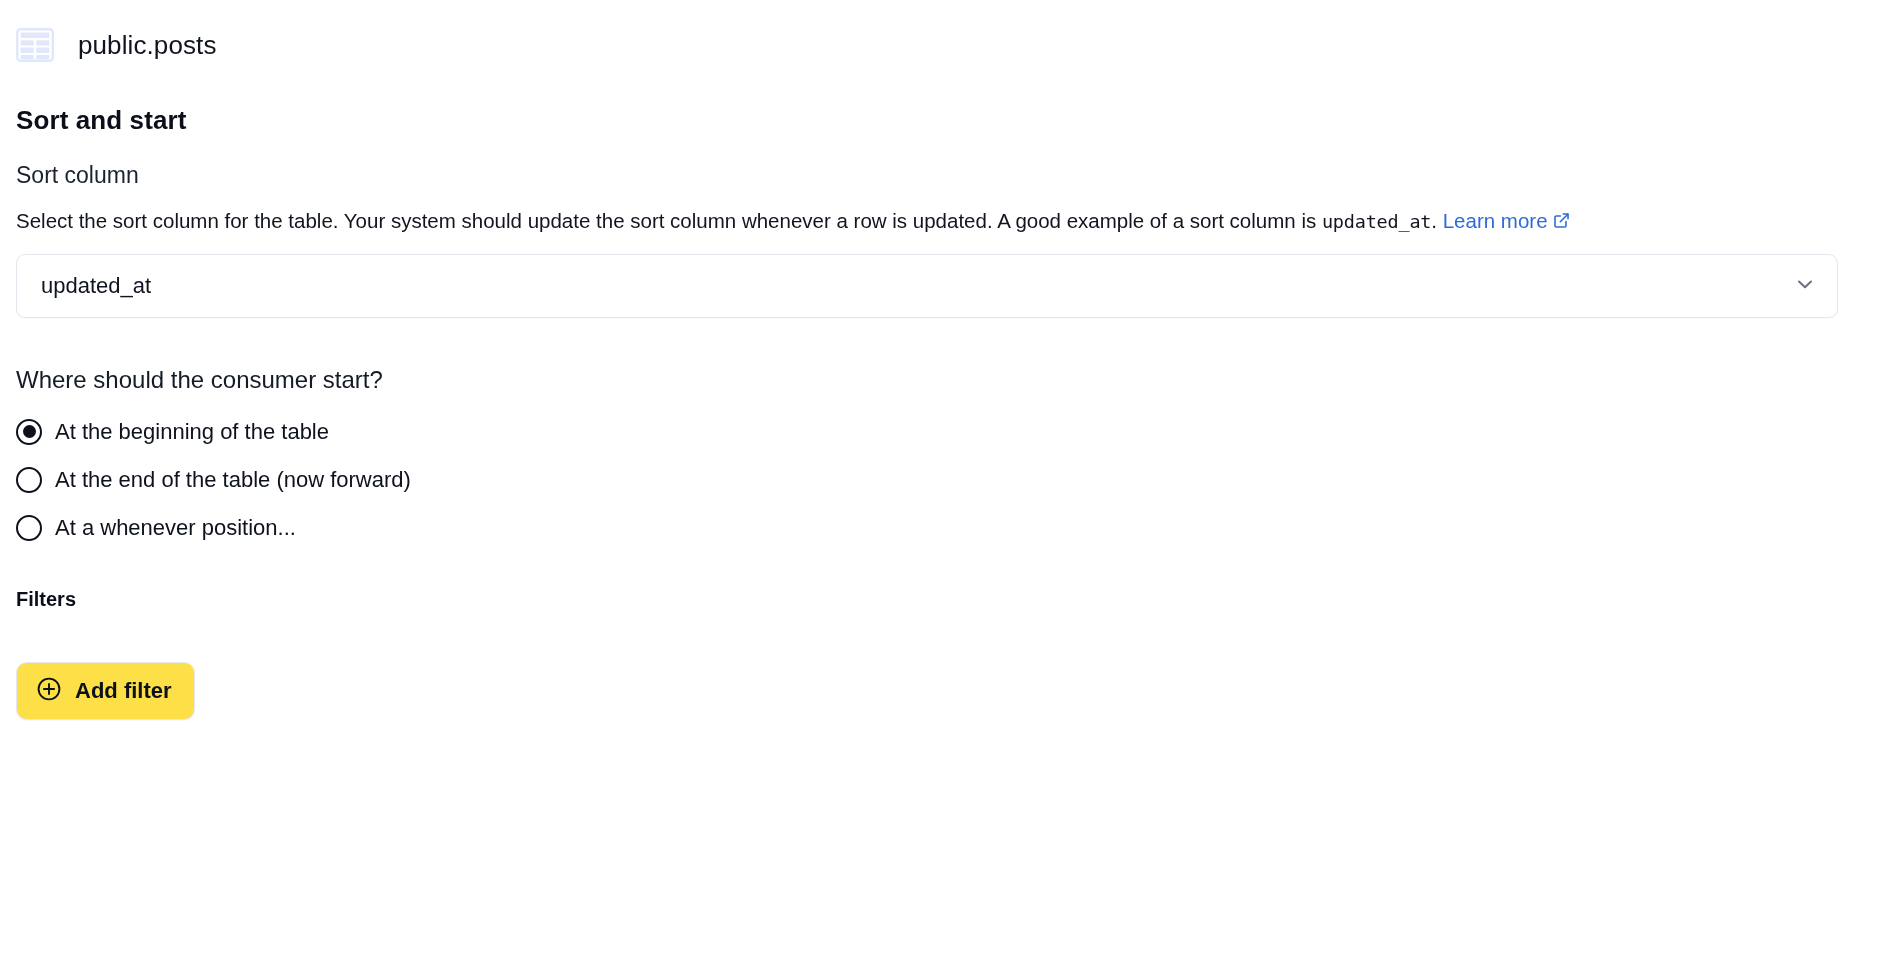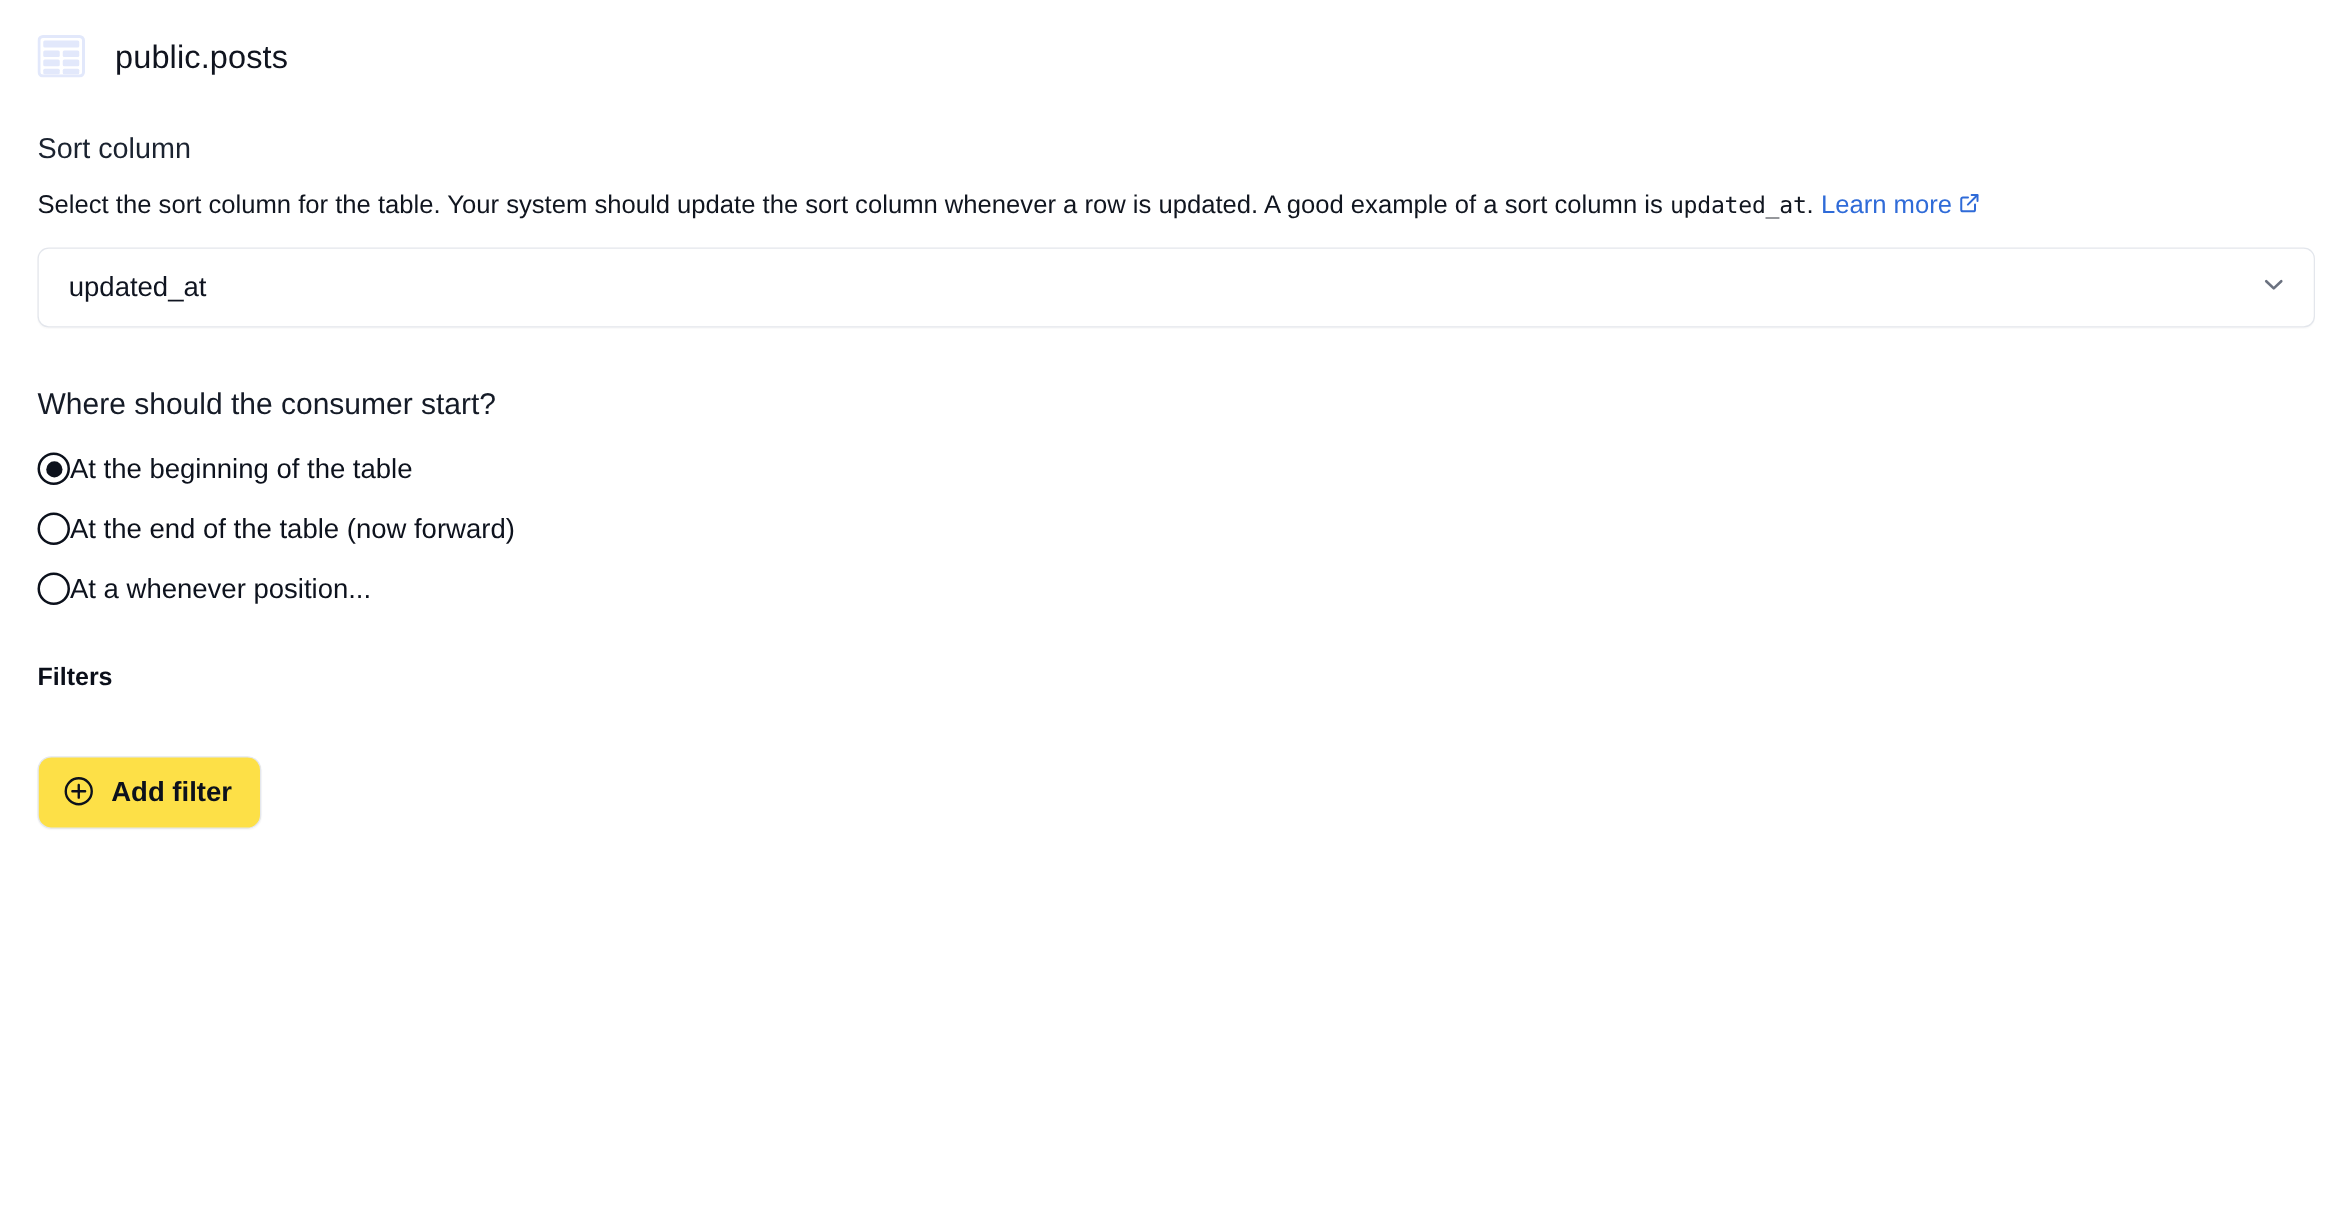--- a/index.html
+++ b/index.html
@@ -18,7 +18,7 @@
   }
 
   .page {
-    padding: 22px 28px 0 30px;
+    padding: 22px 28px 0 16px;
   }
 
   

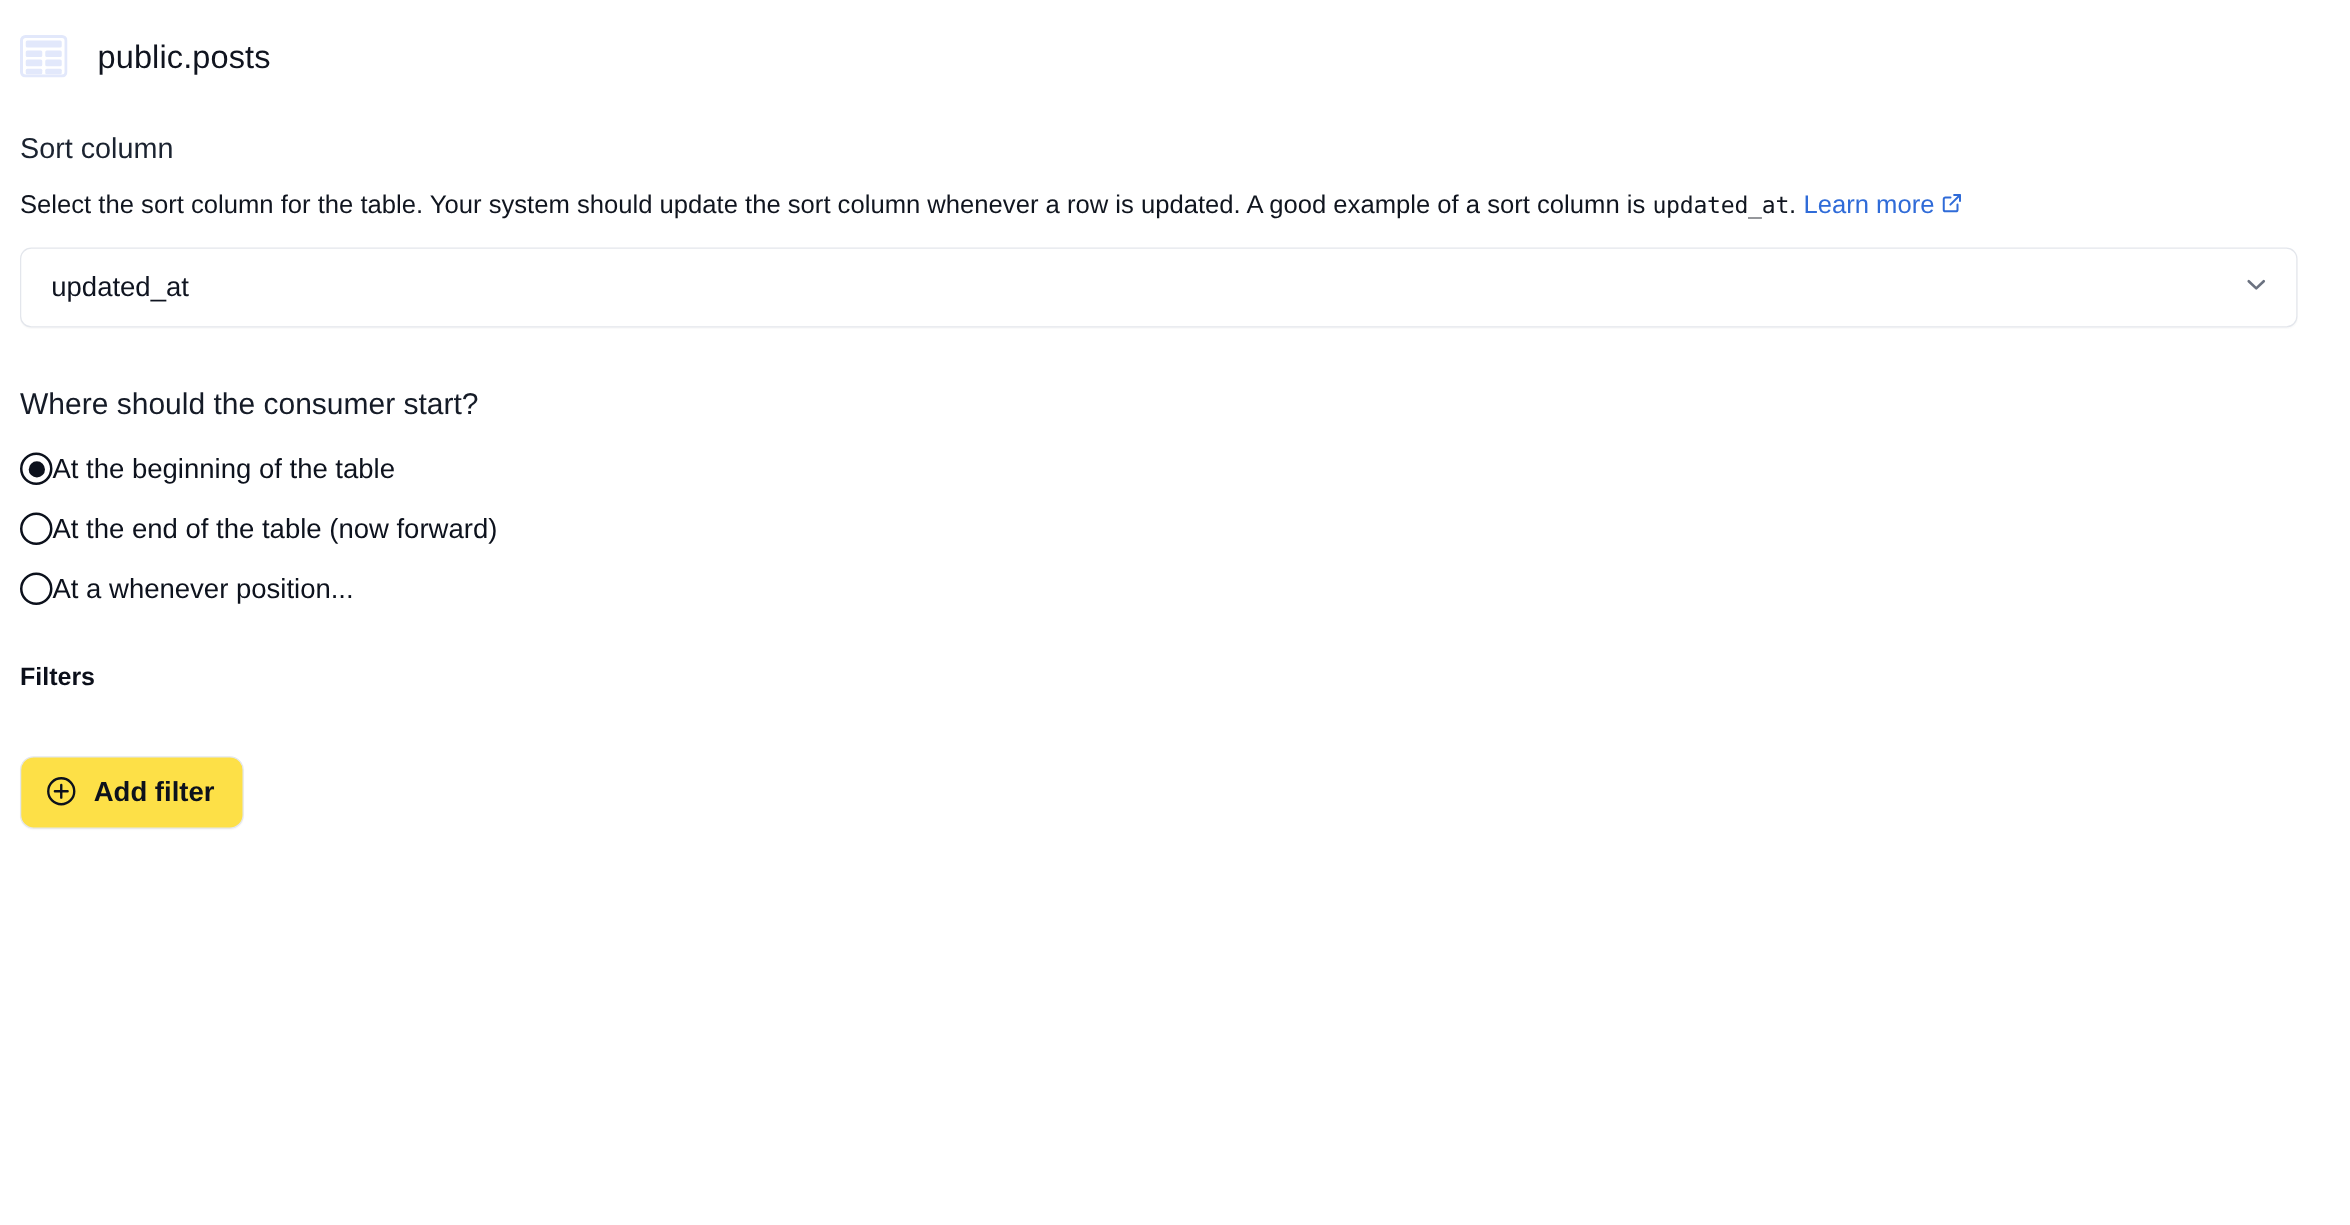--- a/index.html
+++ b/index.html
@@ -208,6 +208,7 @@
   </div>
 
   
+  <h2 class="section-heading">Sort and start</h2>
 
   <div class="field-label">Sort column</div>
 

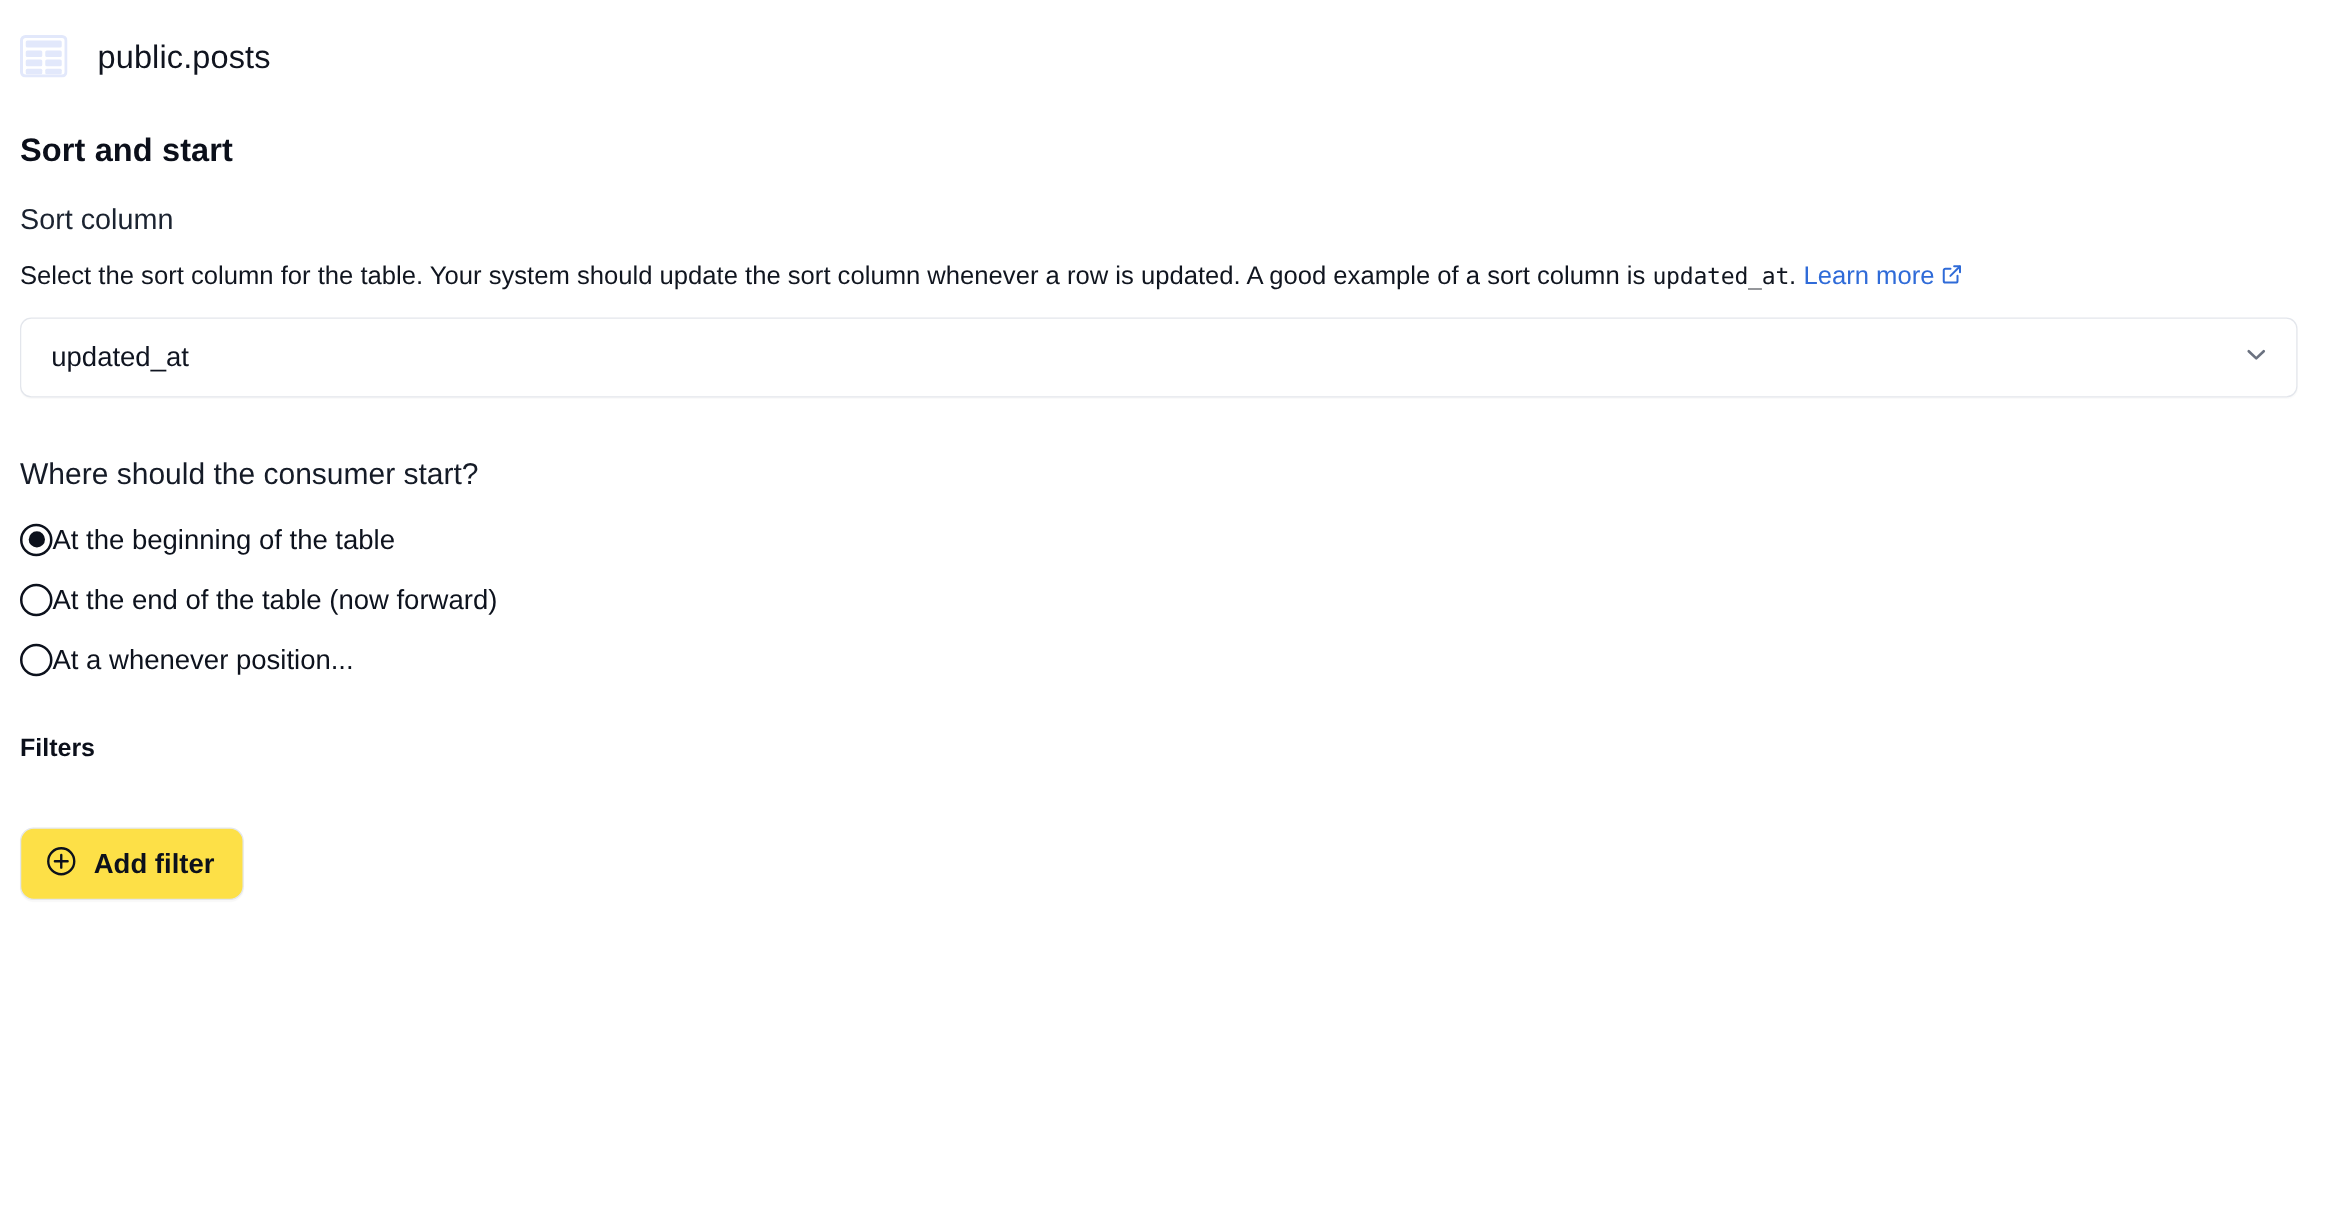--- a/index.html
+++ b/index.html
@@ -129,6 +129,7 @@
   .radio-row {
     display: flex;
     align-items: center;
+    gap: 13px;
     height: 48px;
     cursor: pointer;
   }

